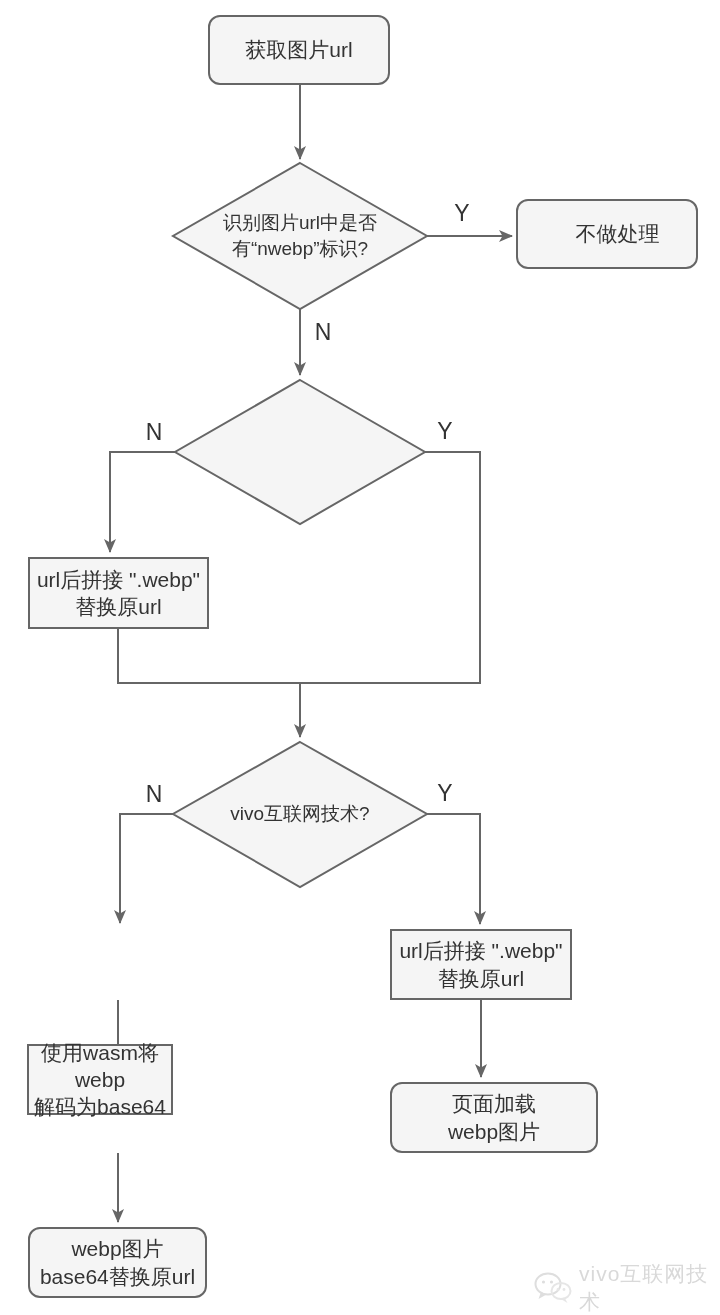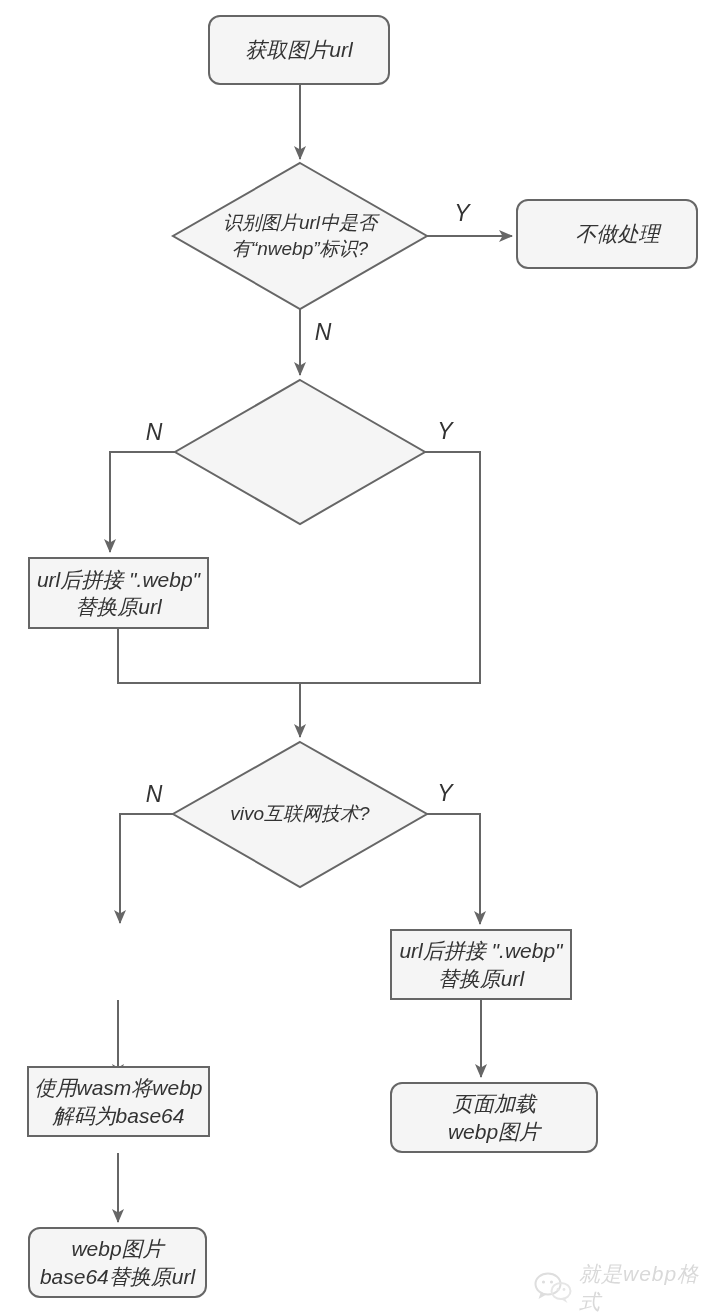--- a/index.html
+++ b/index.html
@@ -17,7 +17,6 @@
     height:1315px;
     background:#ffffff;
     overflow:hidden;
-    font-style:italic;
   }
   .edges{position:absolute;left:0;top:0;}
   .edges polyline{fill:none;stroke:var(--edge);stroke-width:2;}

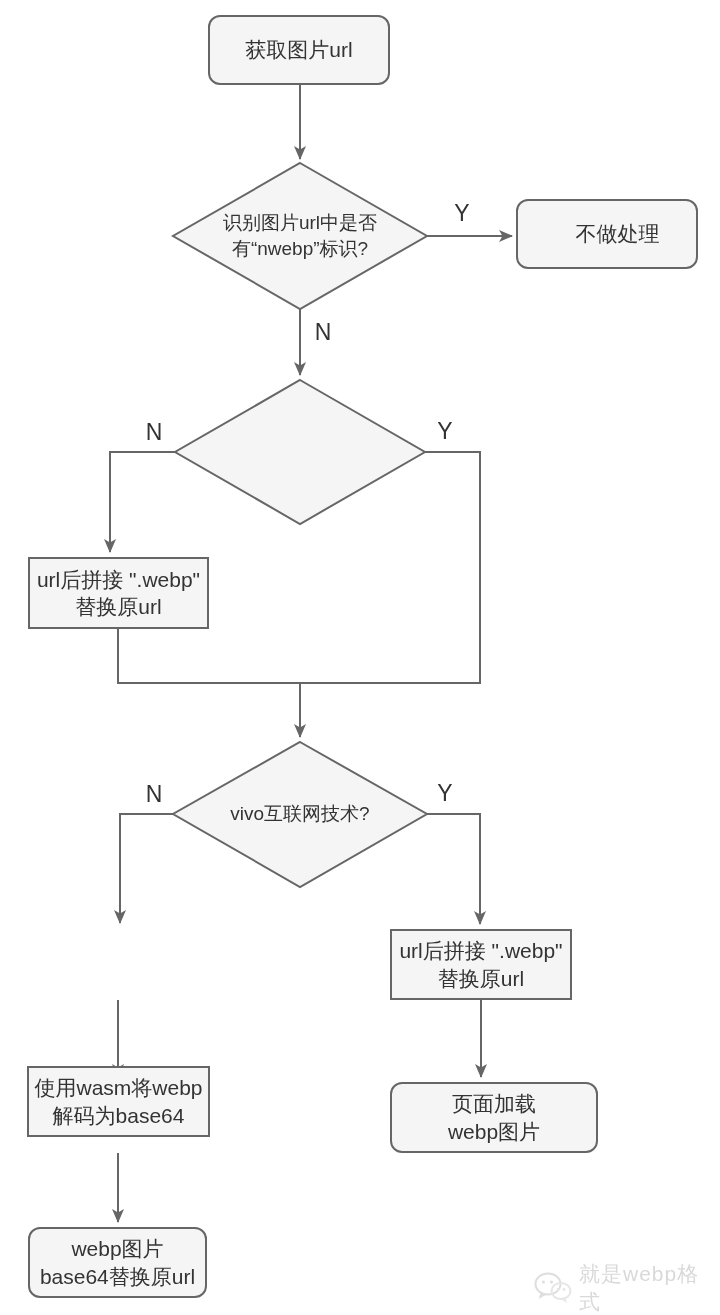--- a/index.html
+++ b/index.html
@@ -108,7 +108,7 @@
 替换原url</div>
 
 
-  <div class="node" style="left:27px;top:1066px;width:183px;height:71px;">使用wasm将webp
+  <div class="node" style="left:27px;top:1044px;width:146px;height:71px;">使用wasm将webp
 解码为base64</div>
 
   <div class="node rounded" style="left:28px;top:1227px;width:179px;height:71px;">webp图片

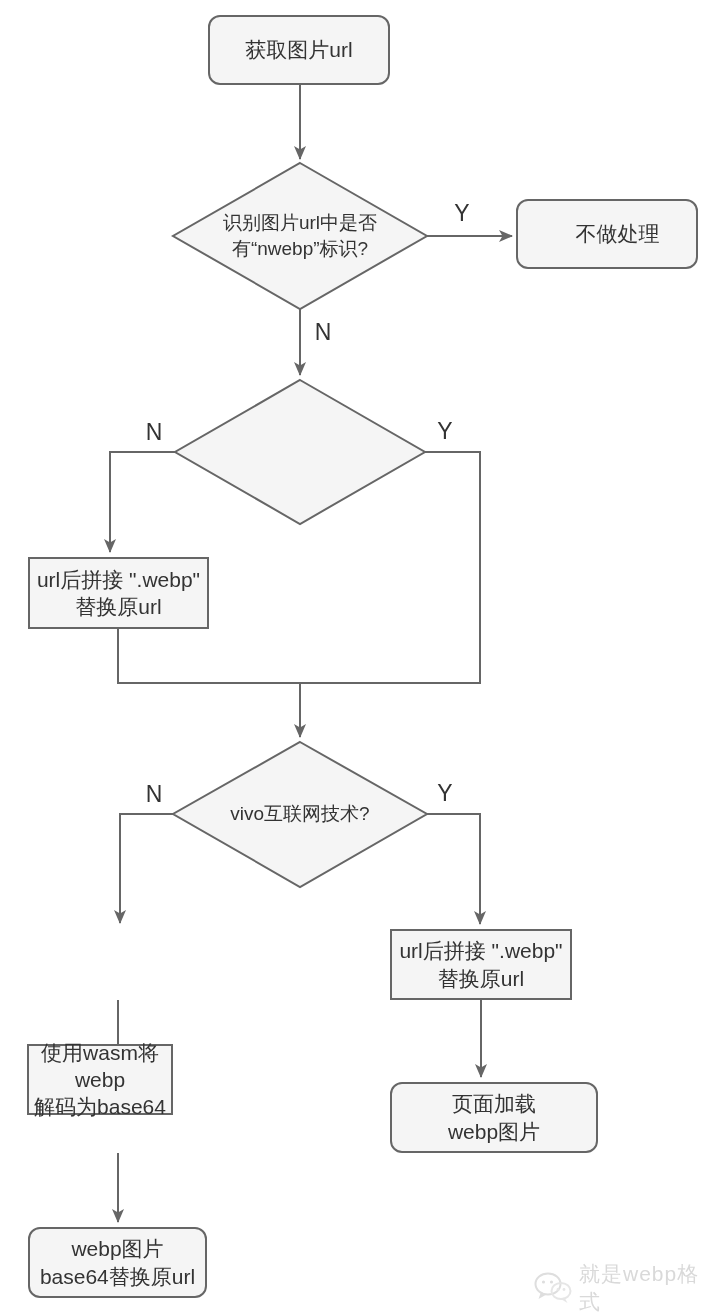--- a/index.html
+++ b/index.html
@@ -151,7 +151,7 @@
         <circle cx="30" cy="17.5" r="1.4" fill="#e6e6e6"></circle>
       </svg>
     </span>
-    <span>就是webp格式</span>
+    <span>vivo互联网技术</span>
   </div>
 
 </div>

